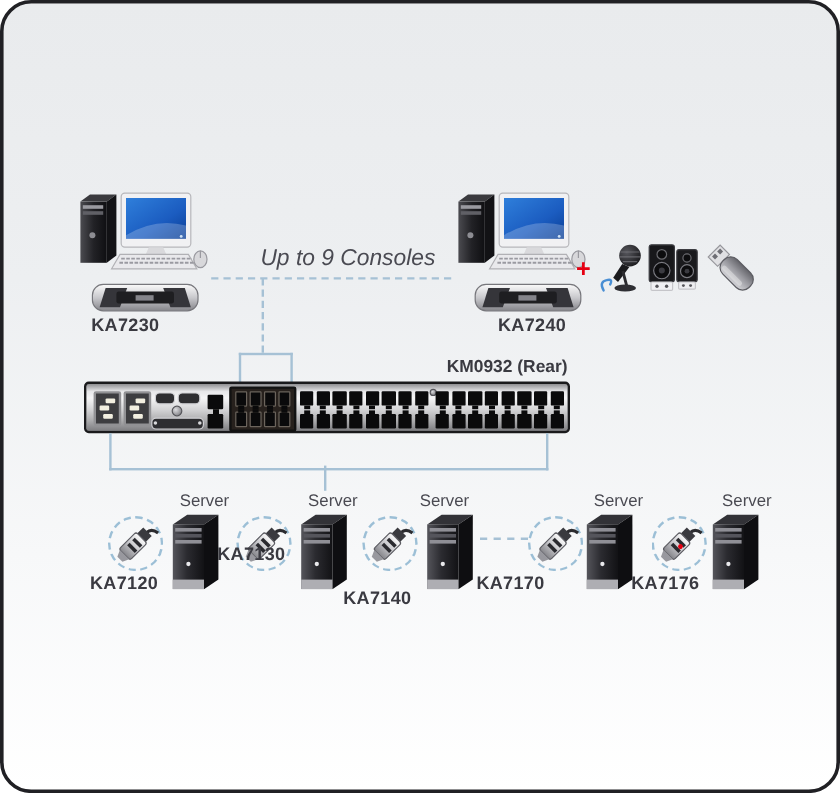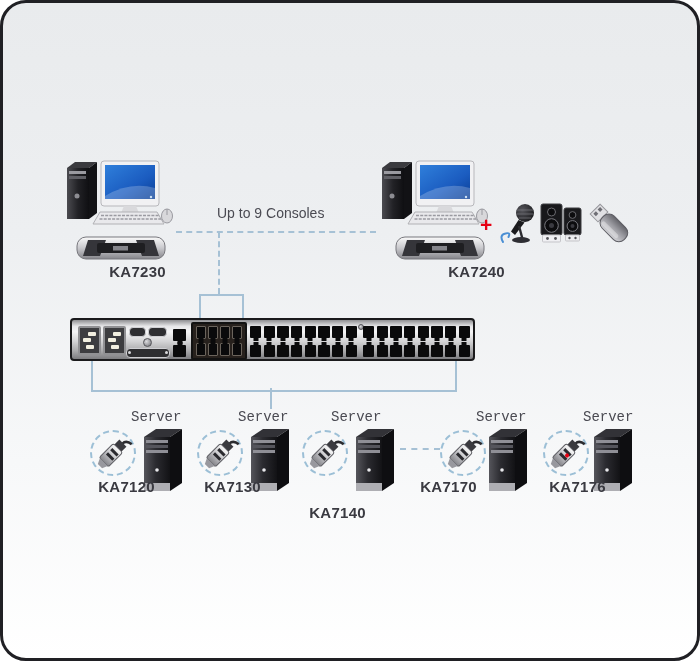--- a/index.html
+++ b/index.html
@@ -9,7 +9,7 @@
   .abs{position:absolute;}
   .model-label{font-weight:bold;font-size:15px;color:#3a3a41;text-align:right;letter-spacing:.3px;}
   .type-label{font-size:14px;color:#4a4a52;text-align:left;font-family:Liberation Mono, monospace;}
-  .note-label{font-size:14px;color:#4a4a52;}
+  .note-label{font-size:19px;color:#4a4a52;font-style:italic;}
   .km-label{font-weight:bold;font-size:14.5px;color:#3a3a41;text-align:right;}
   .plus{font-weight:bold;font-size:21px;color:#e60012;line-height:1;}
 

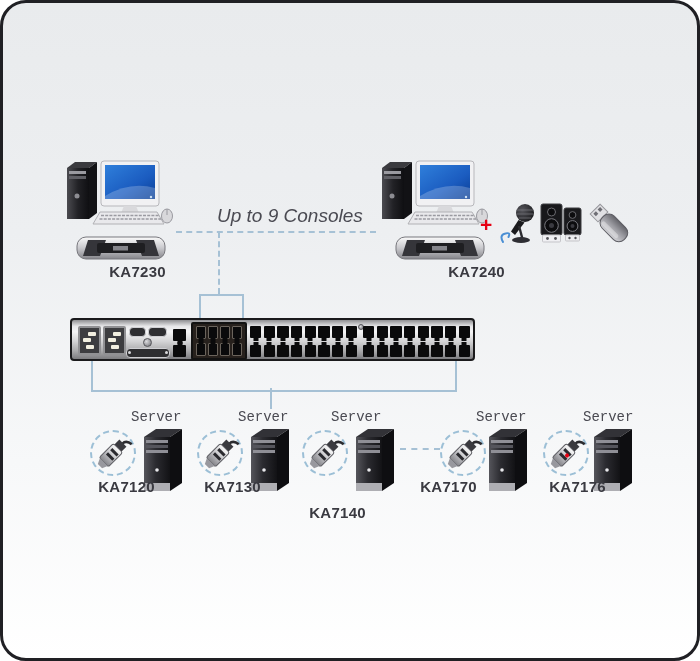--- a/index.html
+++ b/index.html
@@ -7,7 +7,7 @@
           border:3px solid #202024;border-radius:26px;overflow:hidden;
           background:linear-gradient(180deg,#e9ebed 0%,#edeff1 35%,#f7f8f9 70%,#ffffff 100%);}
   .abs{position:absolute;}
-  .model-label{font-weight:bold;font-size:15px;color:#3a3a41;text-align:right;letter-spacing:.3px;}
+  .model-label{font-weight:bold;font-size:15px;color:#3a3a41;text-align:left;letter-spacing:.3px;}
   .type-label{font-size:14px;color:#4a4a52;text-align:left;font-family:Liberation Mono, monospace;}
   .note-label{font-size:19px;color:#4a4a52;font-style:italic;}
   .km-label{font-weight:bold;font-size:14.5px;color:#3a3a41;text-align:right;}

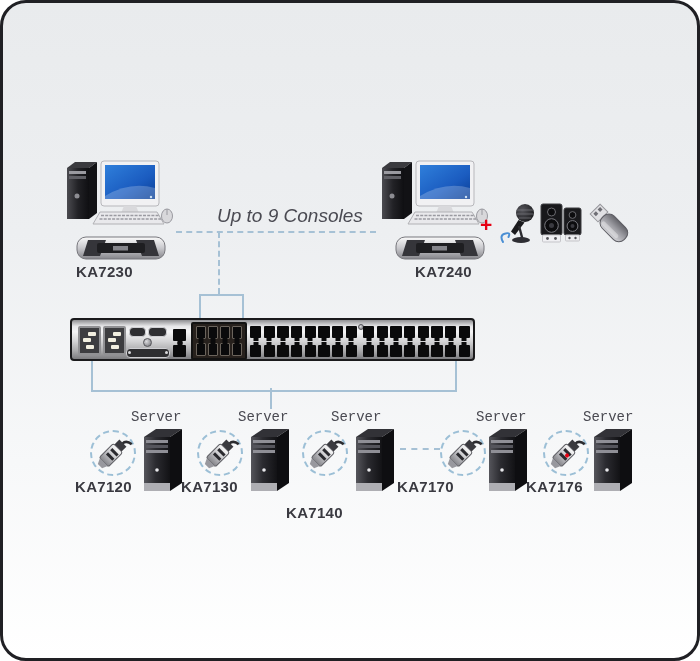--- a/index.html
+++ b/index.html
@@ -185,6 +185,7 @@
   <div class="abs dash-v" style="left:215px;top:229px;height:62px"></div>
   <div class="abs bracket-top" style="left:196px;top:291px;width:41px;height:24px"></div>
 
+  <div class="abs km-label" style="left:310px;top:295px;width:160px">KM0932 (Rear)</div>
 
   <div id="kvm-switch" class="abs">
     <div class="inlet" style="left:6px;top:6px">

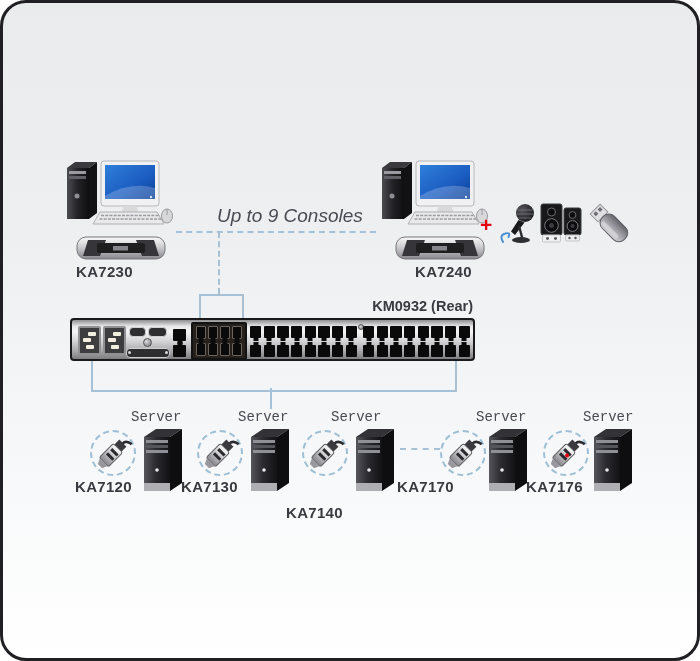--- a/index.html
+++ b/index.html
@@ -8,7 +8,7 @@
           background:linear-gradient(180deg,#e9ebed 0%,#edeff1 35%,#f7f8f9 70%,#ffffff 100%);}
   .abs{position:absolute;}
   .model-label{font-weight:bold;font-size:15px;color:#3a3a41;text-align:left;letter-spacing:.3px;}
-  .type-label{font-size:14px;color:#4a4a52;text-align:left;font-family:Liberation Mono, monospace;}
+  .type-label{font-size:14px;color:#4a4a52;text-align:right;}
   .note-label{font-size:19px;color:#4a4a52;font-style:italic;}
   .km-label{font-weight:bold;font-size:14.5px;color:#3a3a41;text-align:right;}
   .plus{font-weight:bold;font-size:21px;color:#e60012;line-height:1;}

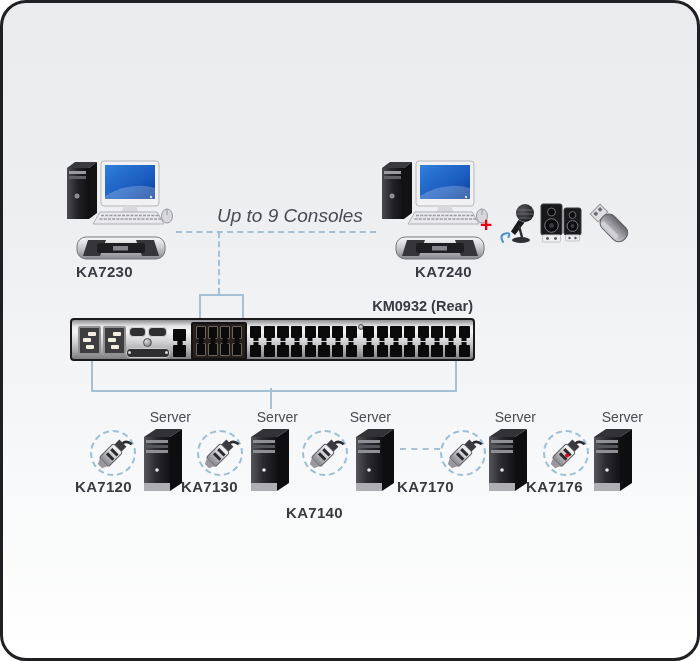--- a/index.html
+++ b/index.html
@@ -307,7 +307,7 @@
     <circle cx="17" cy="45" r="1.8" fill="#e9e9ec"></circle>
     <rect x="4" y="58" width="26" height="8" fill="#aeaeb3"></rect>
   </svg>
-  <div class="abs model-label" style="left:178px;top:475px;width:80px">KA7130</div>
+  <div class="abs model-label" style="left:178px;top:451px;width:80px">KA7130</div>
 
   <div class="abs type-label" style="left:328px;top:406px;width:60px">Server</div>
   <div class="adapter-circle" style="left:299px;top:427px">

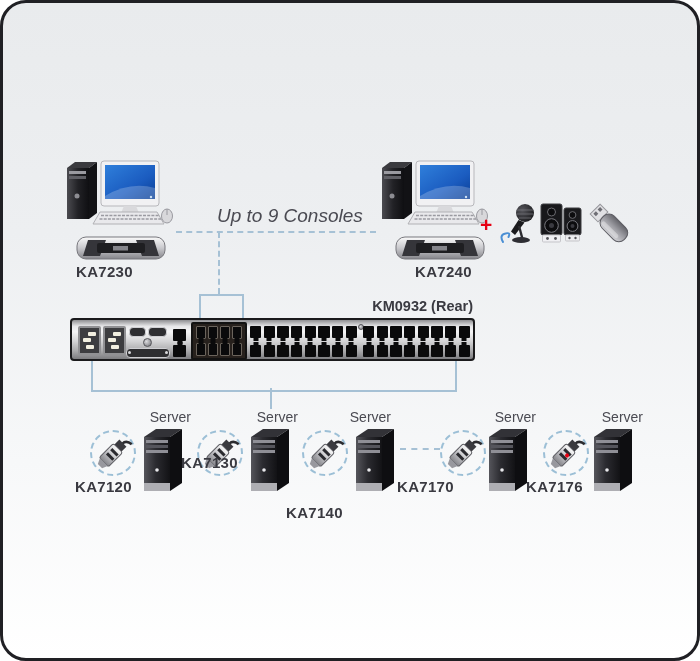--- a/index.html
+++ b/index.html
@@ -332,7 +332,7 @@
     <circle cx="17" cy="45" r="1.8" fill="#e9e9ec"></circle>
     <rect x="4" y="58" width="26" height="8" fill="#aeaeb3"></rect>
   </svg>
-  <div class="abs model-label" style="left:283px;top:501px;width:80px">KA7140</div>
+  <div class="abs model-label" style="left:283px;top:487px;width:80px">KA7140</div>
 
   <div class="abs type-label" style="left:473px;top:406px;width:60px">Server</div>
   <div class="adapter-circle" style="left:437px;top:427px">

